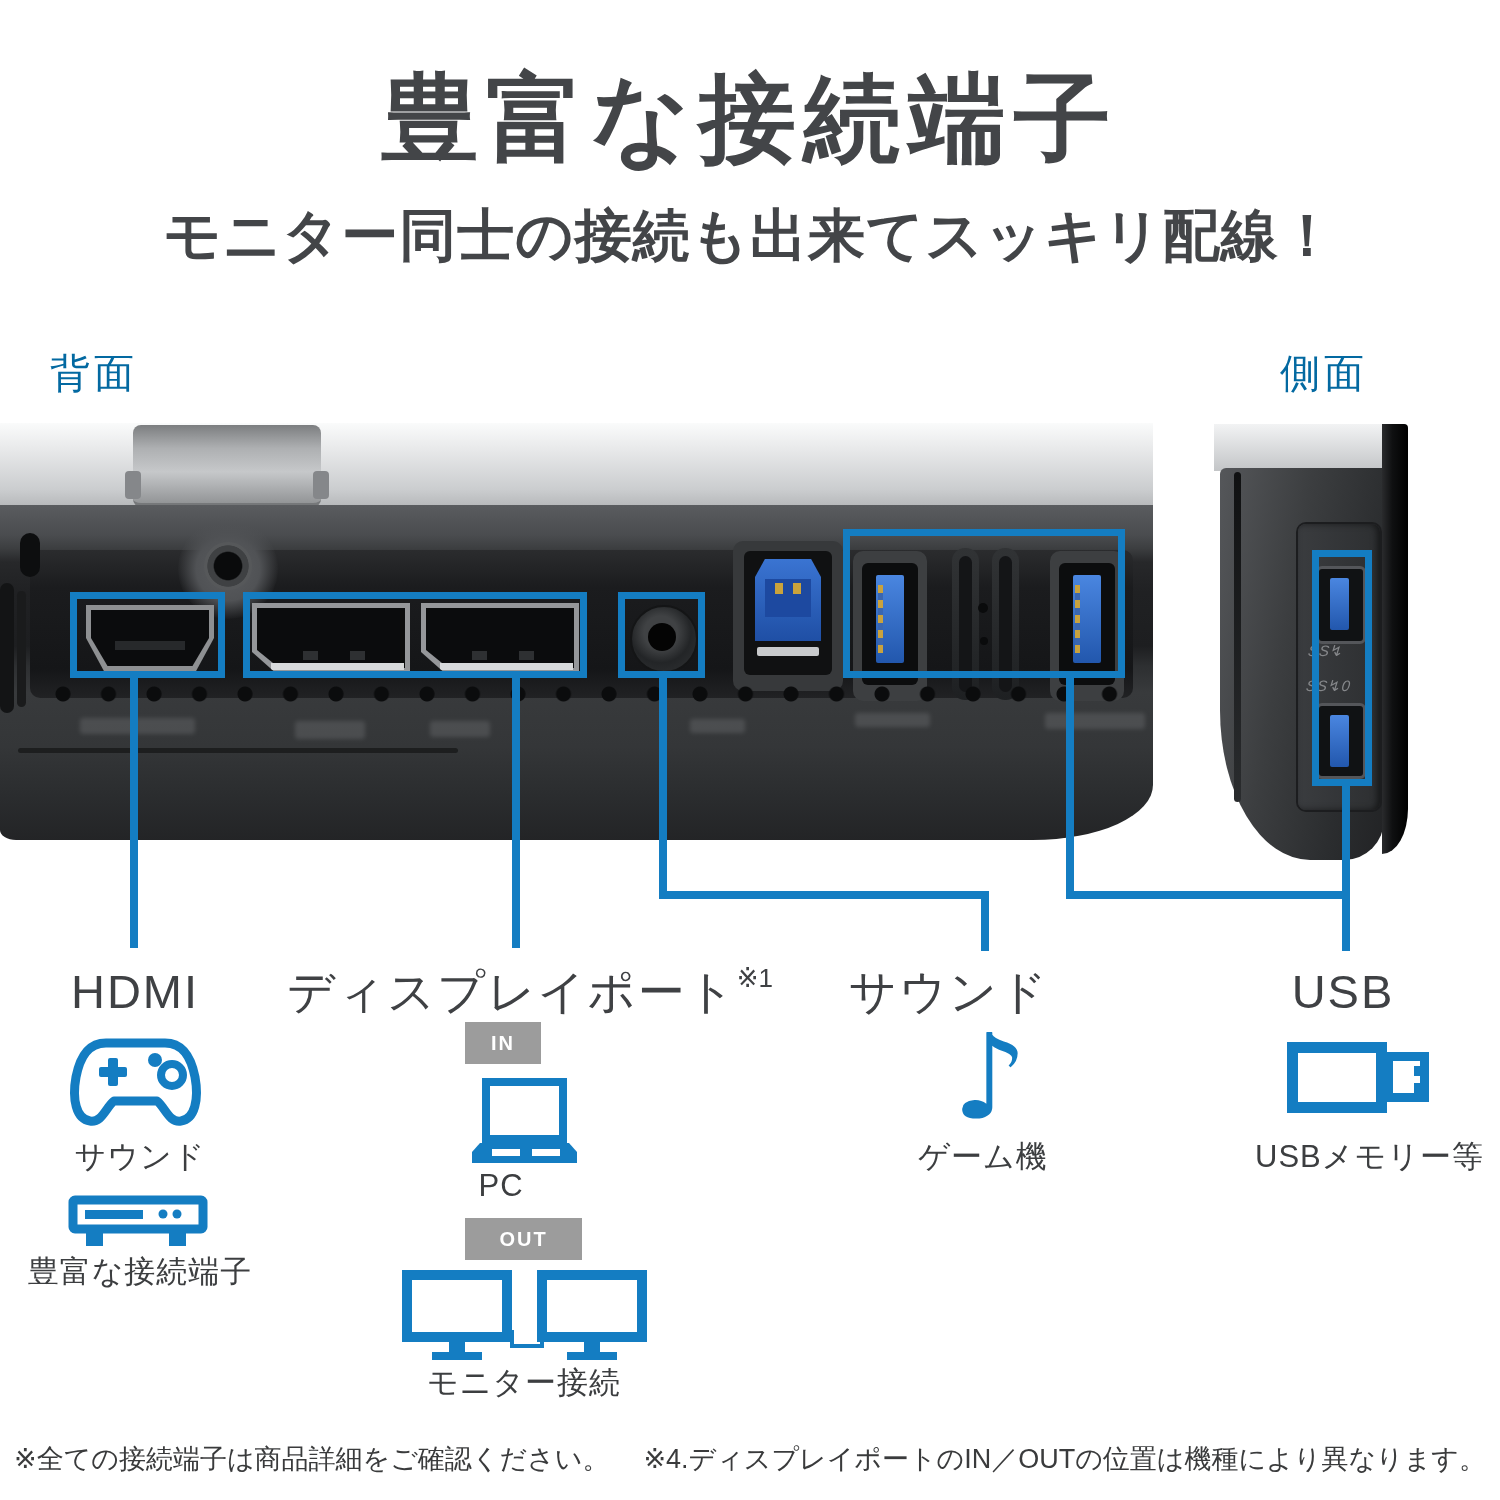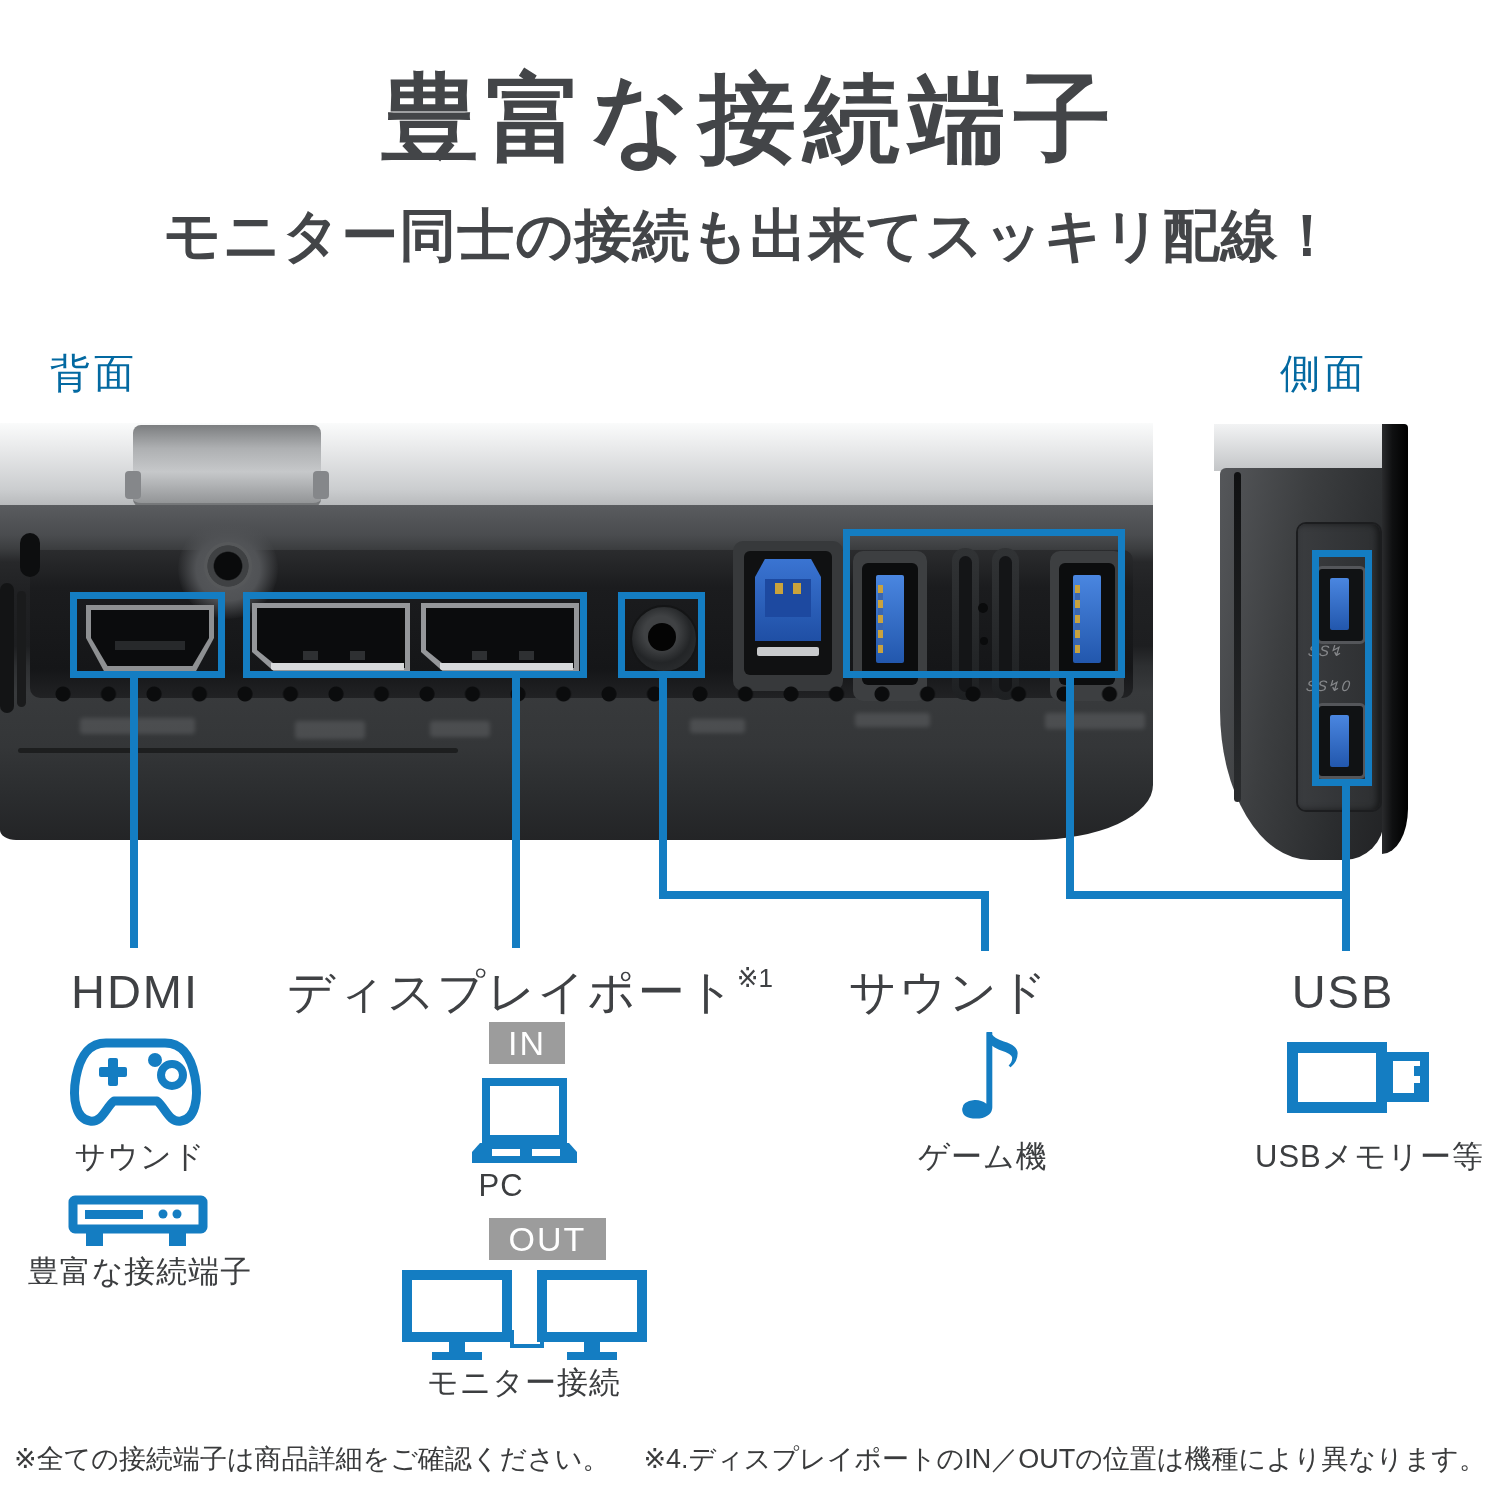--- a/index.html
+++ b/index.html
@@ -141,8 +141,8 @@
   #lab-mon{left:424px;top:1362px;width:200px;}
   #lab-audio{left:918px;top:1136px;width:130px;}
   #lab-usbm{left:1255px;top:1136px;width:205px;}
-  .badge{background:#9c9c9c;color:#fff;font-weight:400;font-size:34px;text-align:center;
-    letter-spacing:2px;margin-left:24px;}
+  .badge{background:#9c9c9c;color:#fff;font-weight:700;font-size:20px;text-align:center;
+    letter-spacing:2px;}
   #badge-in{left:465px;top:1022px;width:76px;height:42px;line-height:42px;}
   #badge-out{left:465px;top:1218px;width:117px;height:42px;line-height:42px;}
   #ic-gamepad{left:68px;top:1037px;}

